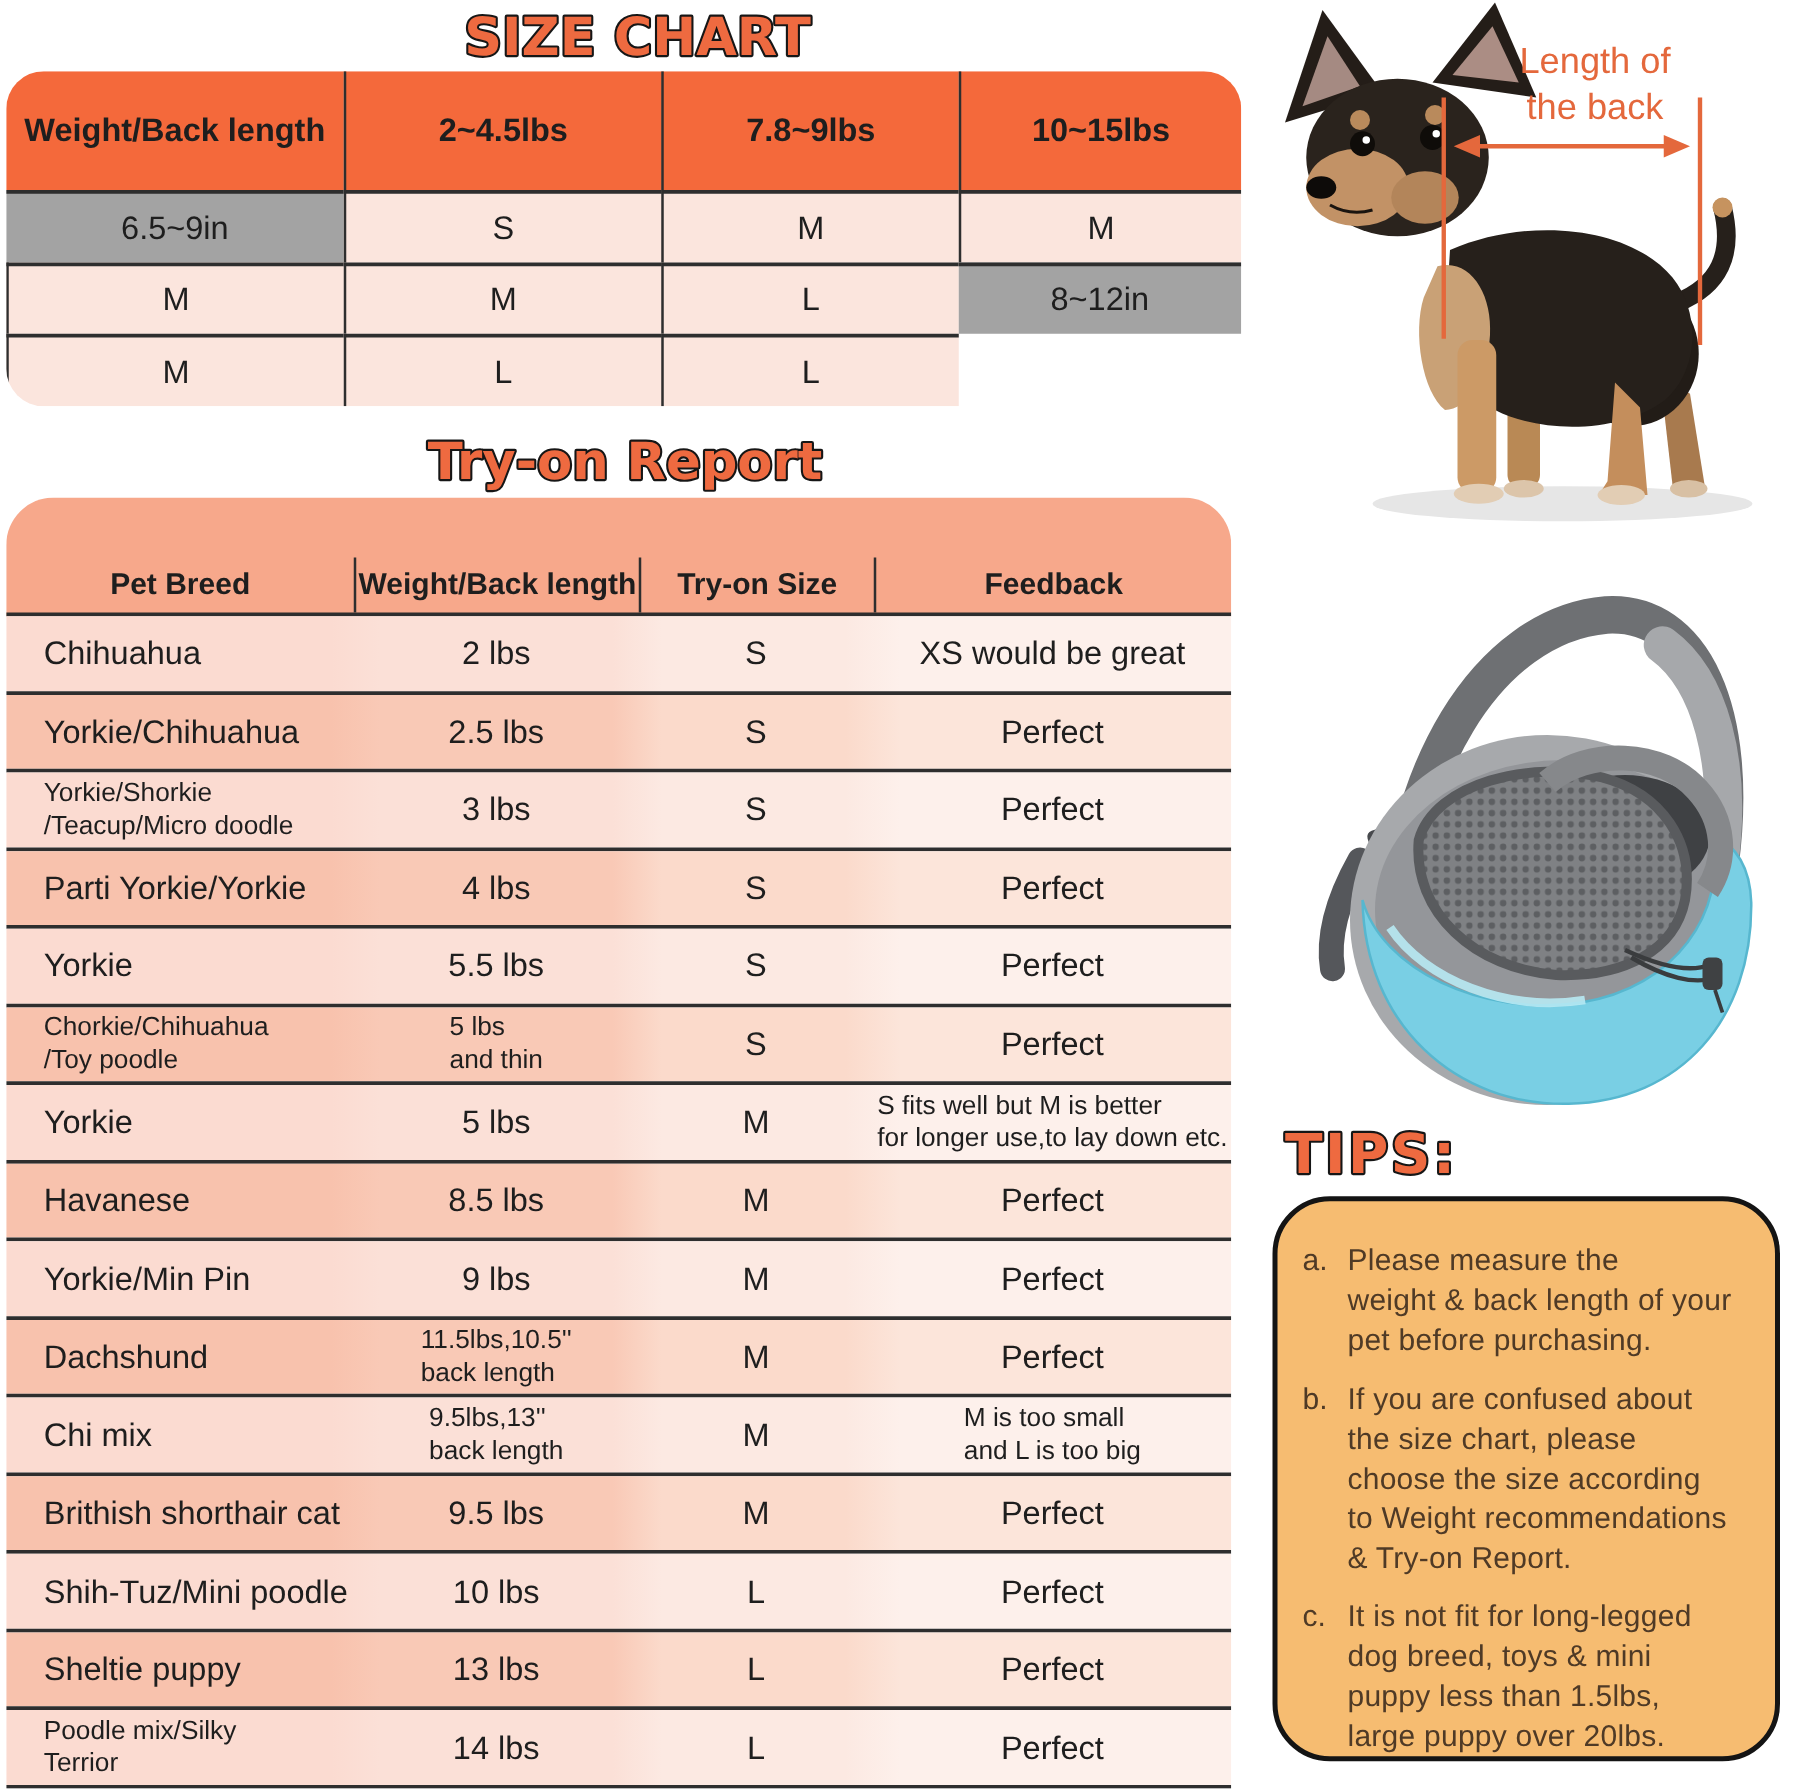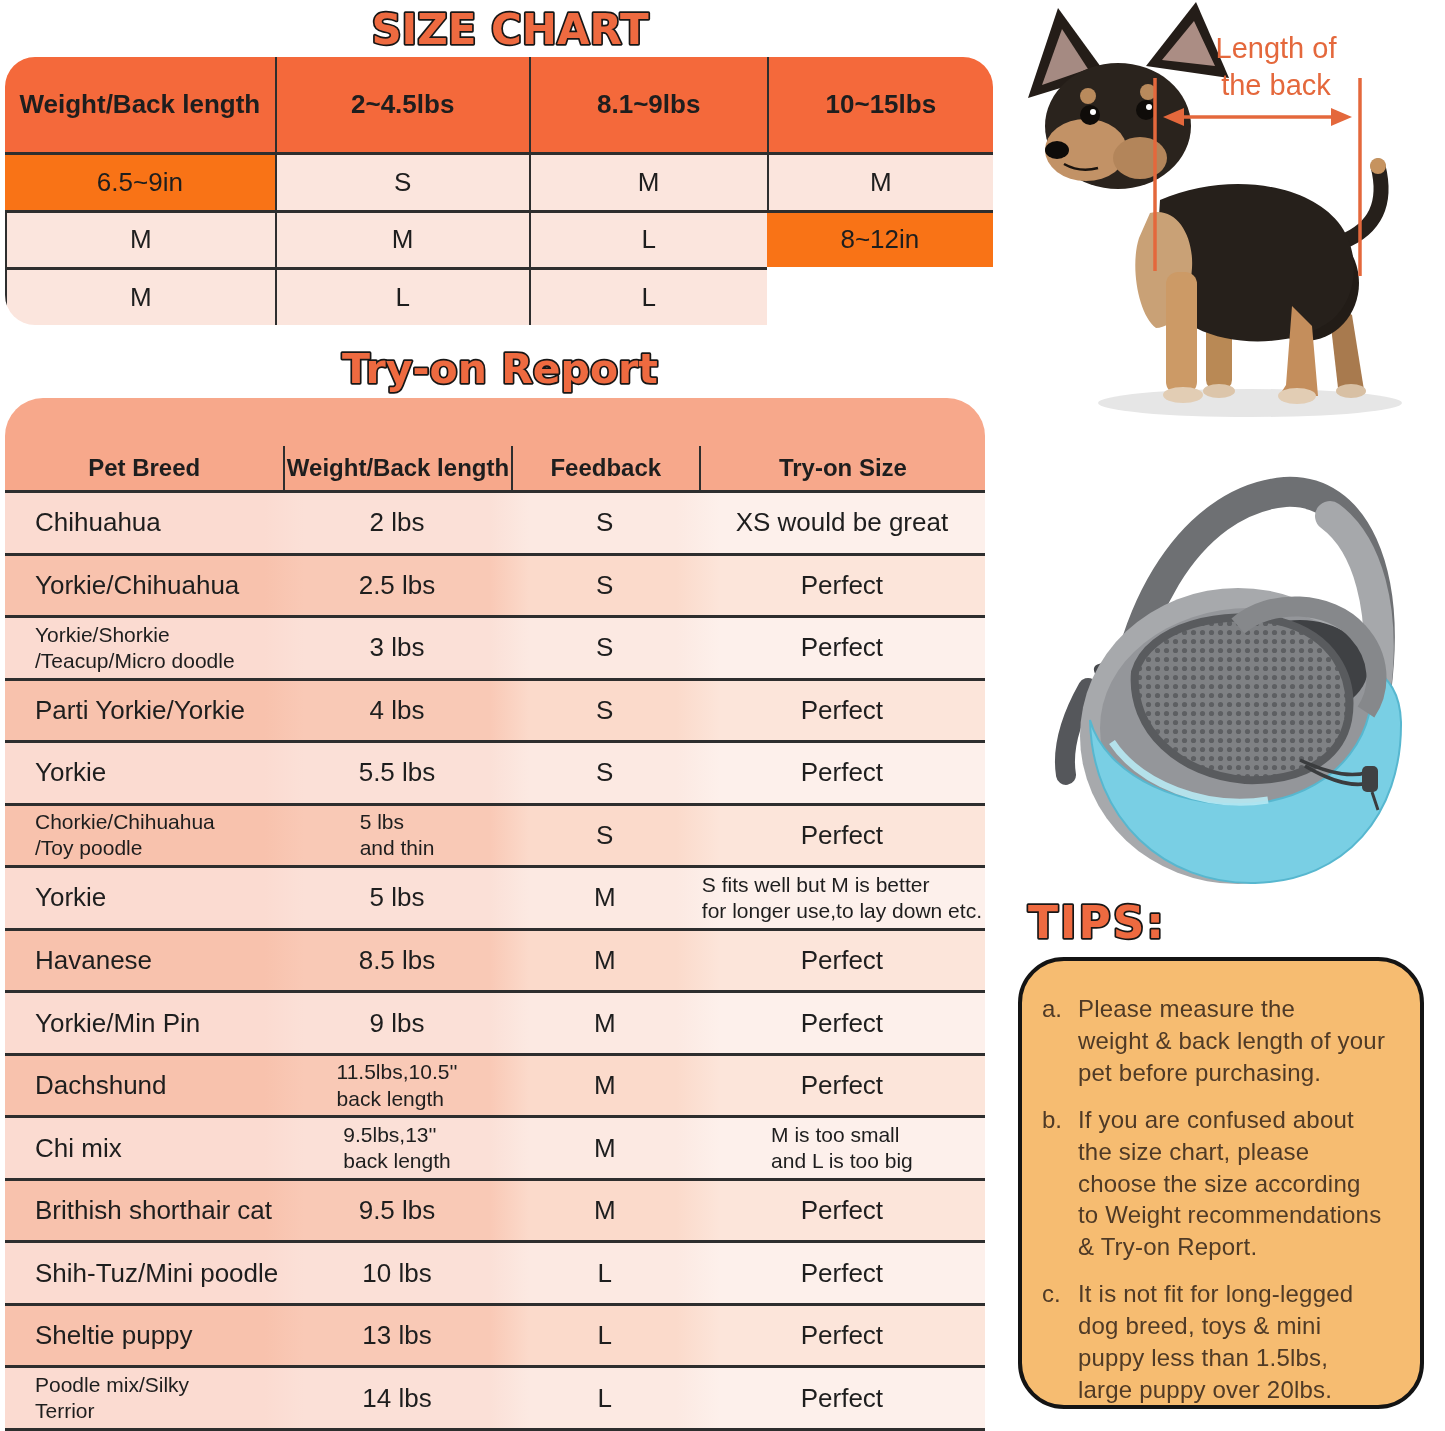--- a/index.html
+++ b/index.html
@@ -74,7 +74,7 @@
   <div id="size-grid">
       <div class="st-cell st-hdr">Weight/Back length</div>
       <div class="st-cell st-hdr bl">2~4.5lbs</div>
-      <div class="st-cell st-hdr bl">8.1~9lbs</div>
+      <div class="st-cell st-hdr bl">7.8~9lbs</div>
       <div class="st-cell st-hdr bl">10~15lbs</div>
       <div class="st-cell bt st-lbl">6.5~9in</div>
       <div class="st-cell bt bl st-val">S</div>

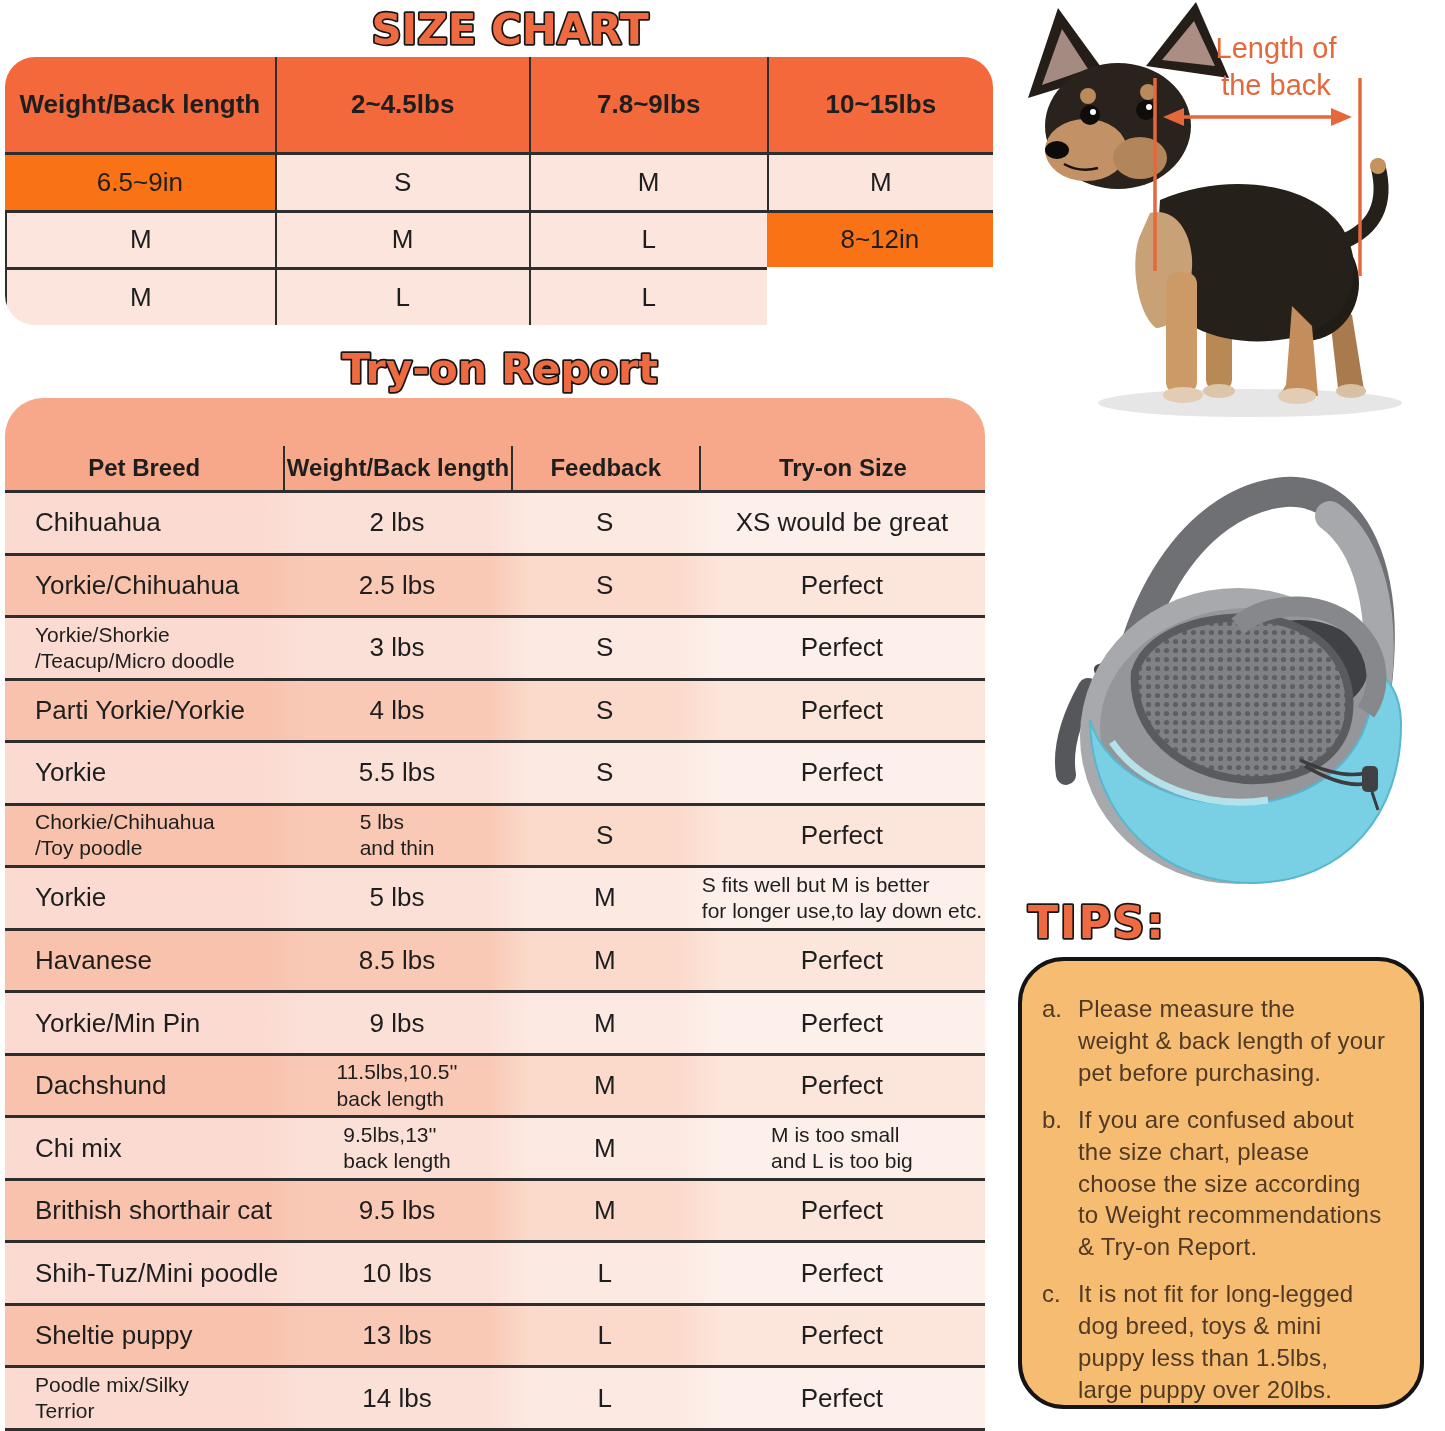--- a/index.html
+++ b/index.html
@@ -22,7 +22,7 @@
   }
   .st-cell{display:flex;align-items:center;justify-content:center;font-size:26px;color:#1e1e1e;}
   .st-hdr{background:#f4693b;font-weight:bold;font-size:26px;}
-  .st-lbl{background:#f97316;}
+  .st-lbl{background:#a3a3a3;}
   .st-val{background:#fbe5dd;}
   .bt{border-top:3px solid #2e2e2e;}
   .bl{border-left:2px solid #2e2e2e;}

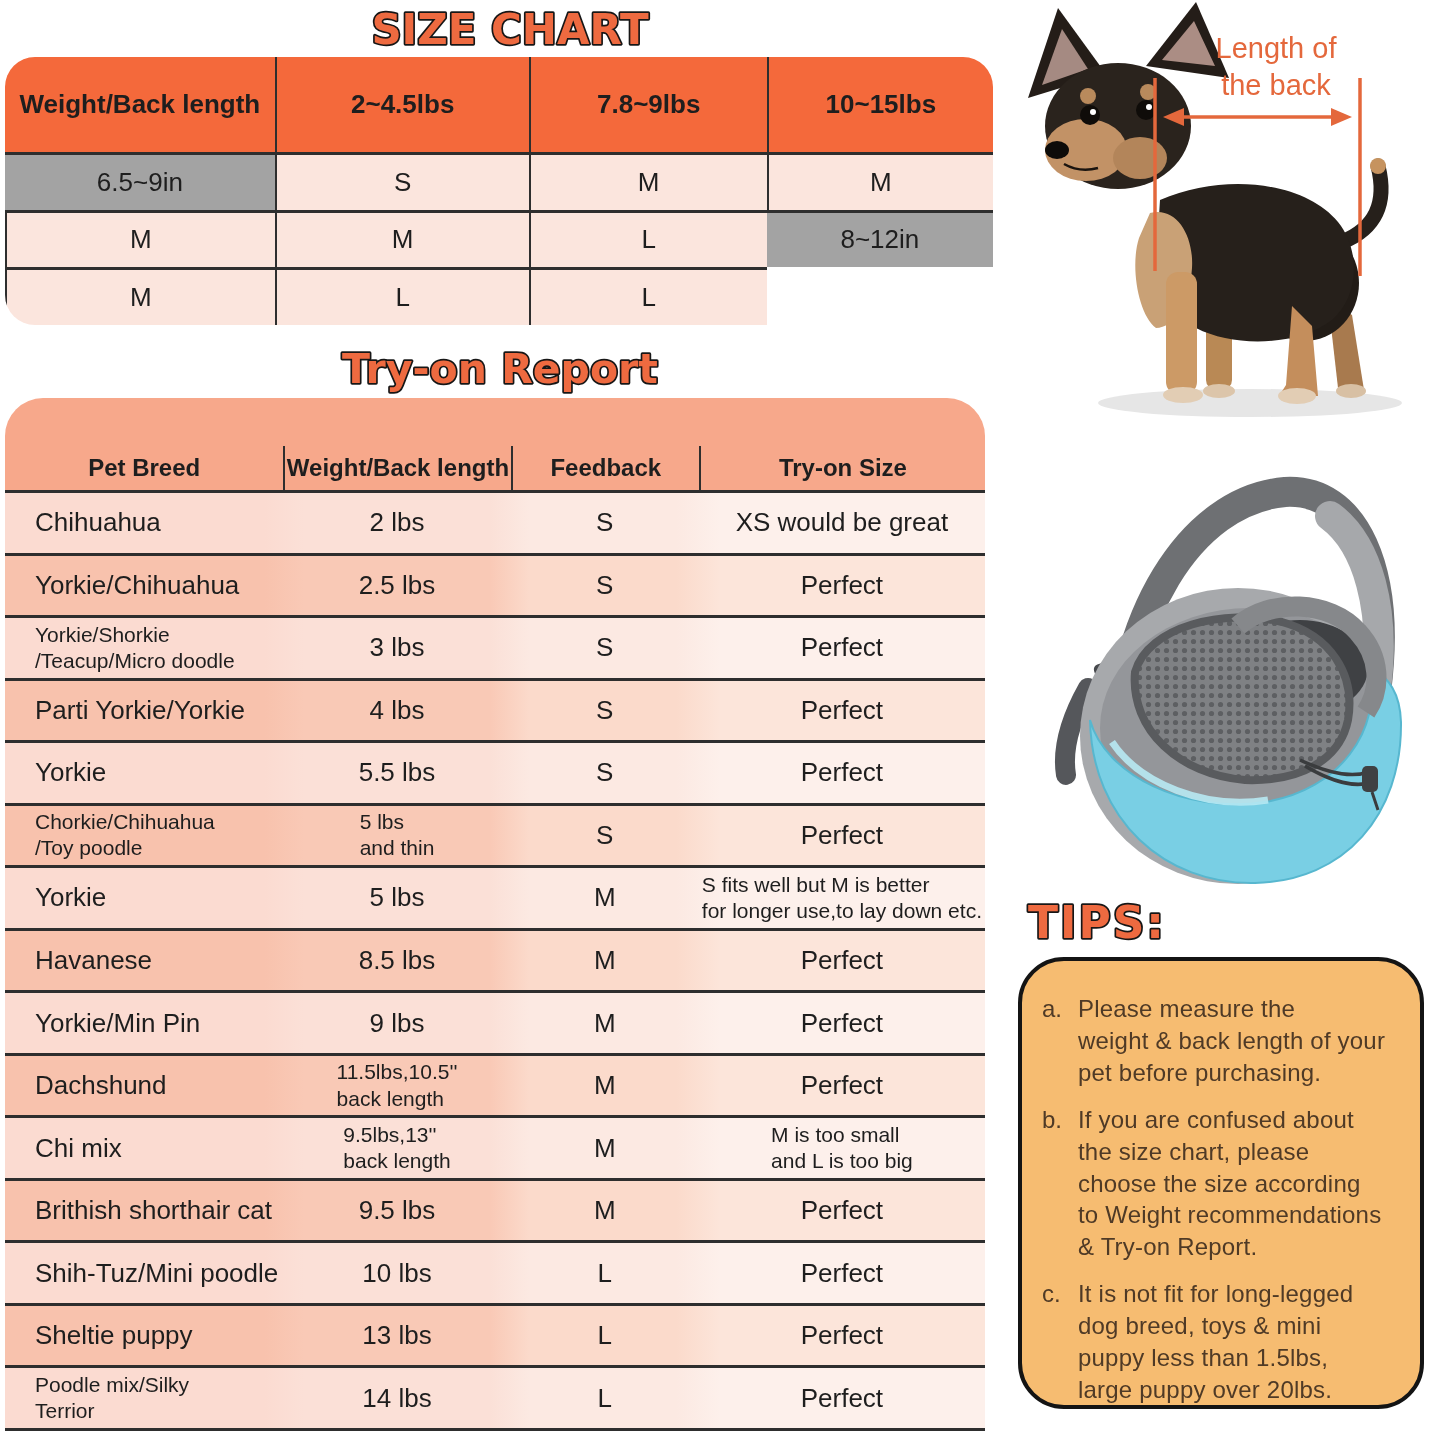--- a/index.html
+++ b/index.html
@@ -98,8 +98,8 @@
     <div id="tryon-head">
         <div class="tt-hcell">Pet Breed</div>
         <div class="tt-hcell bl">Weight/Back length</div>
+        <div class="tt-hcell bl">Try-on Size</div>
         <div class="tt-hcell bl">Feedback</div>
-        <div class="tt-hcell bl">Try-on Size</div>
       </div>
     <div id="tryon-body">
         <div class="tt-row light">

